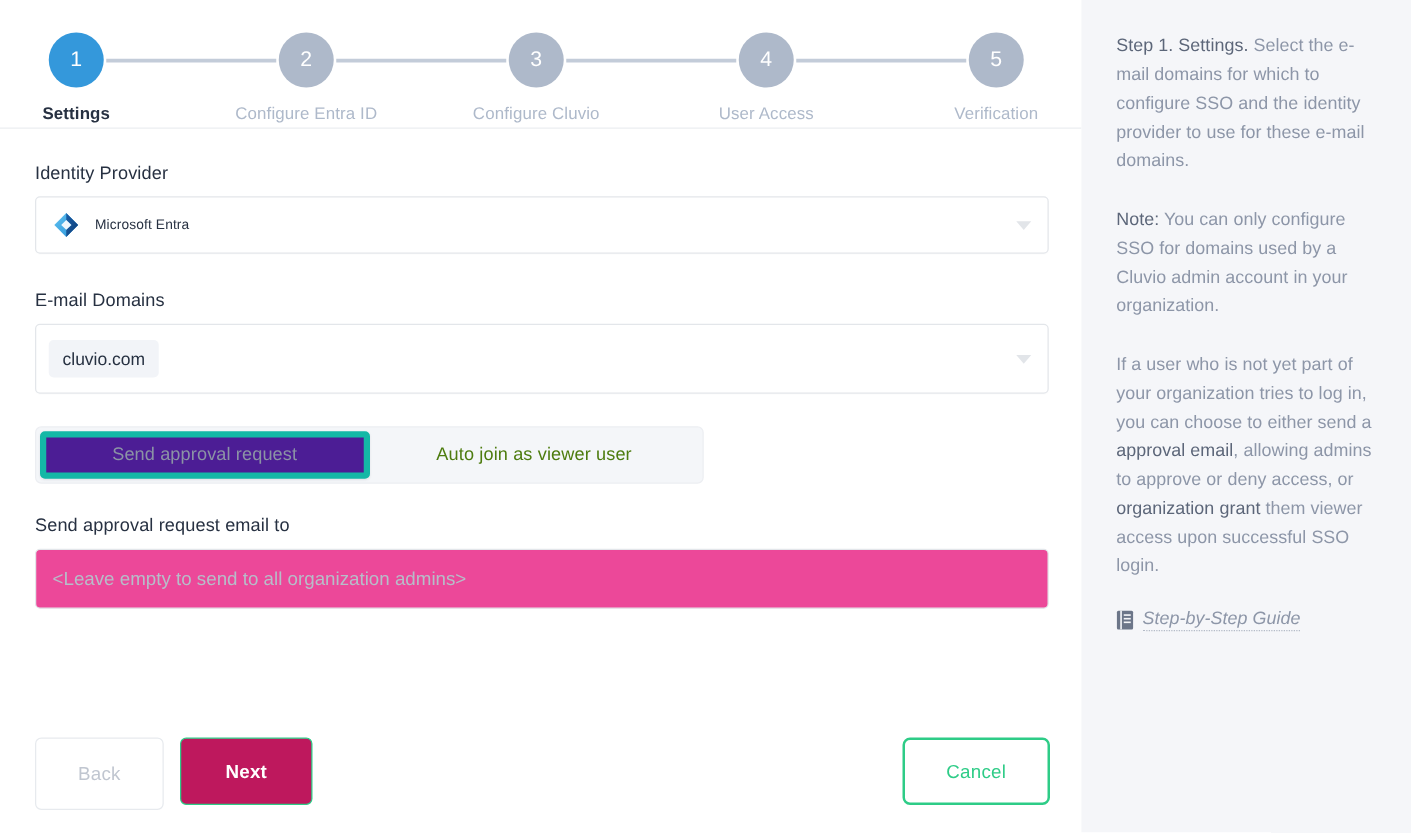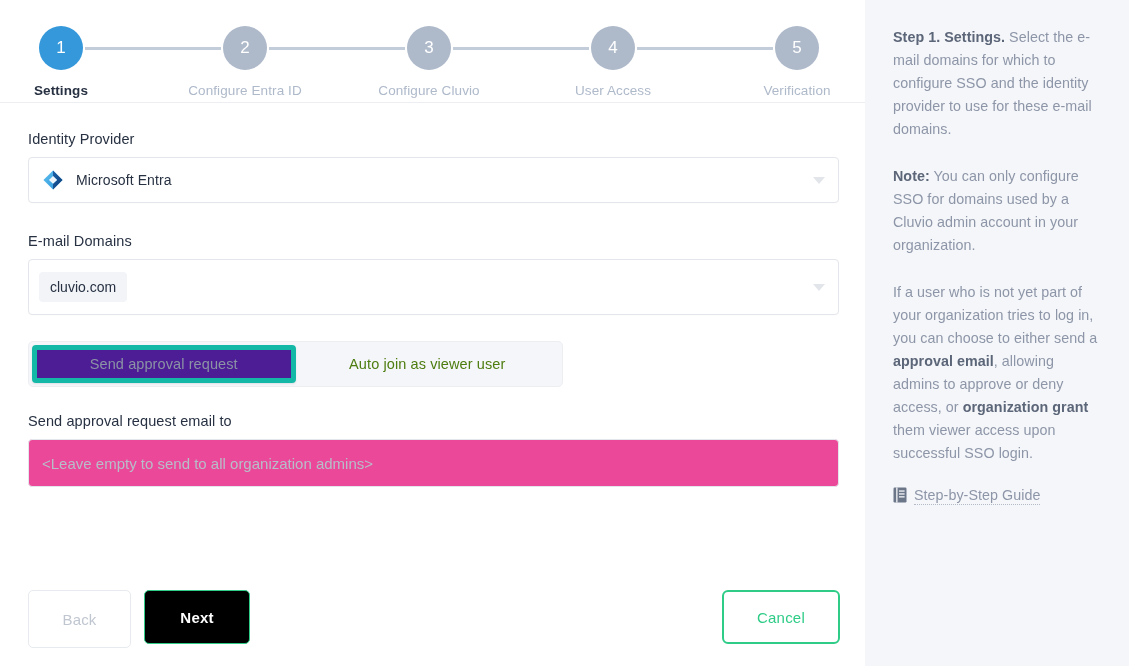--- a/index.html
+++ b/index.html
@@ -248,7 +248,7 @@
     margin: 0 0 24px 0;
     letter-spacing: 0.05px;
   }
-  .help-p b { color: #5c6679; font-weight: bold; }
+  .help-p b { color: #5c6679; font-weight: normal; }
   .help-link-row {
     display: inline-flex;
     align-items: flex-start;

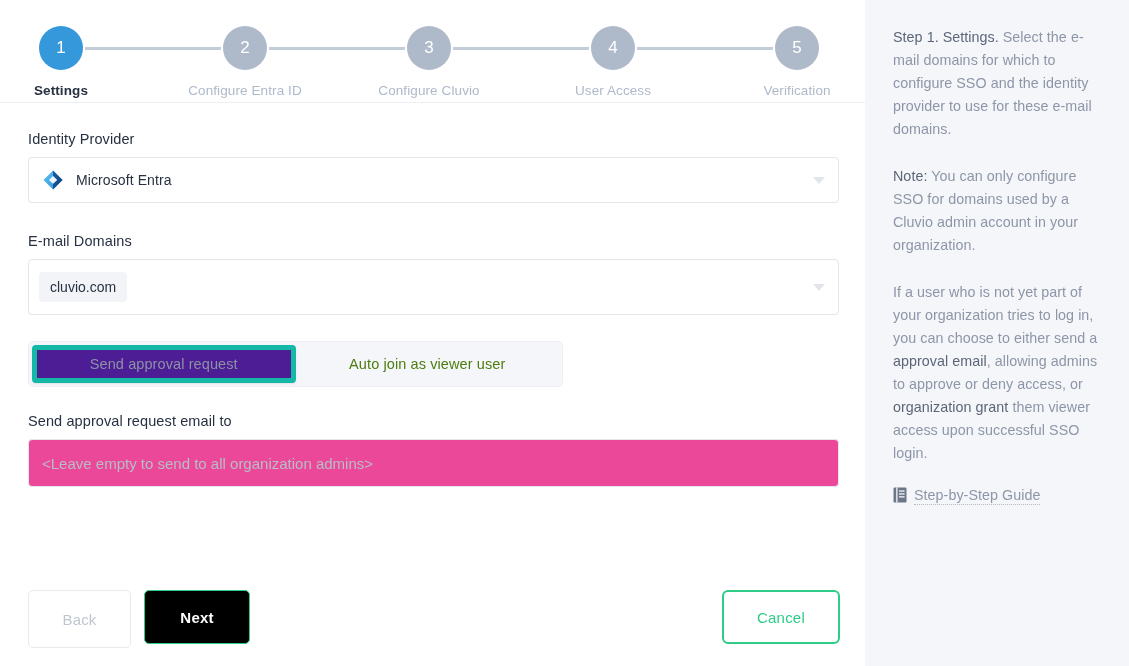--- a/index.html
+++ b/index.html
@@ -130,7 +130,7 @@
     display: block;
   }
   .control-value {
-    font-size: 14px;
+    font-size: 11px;
     color: #273142;
     letter-spacing: 0.1px;
   }

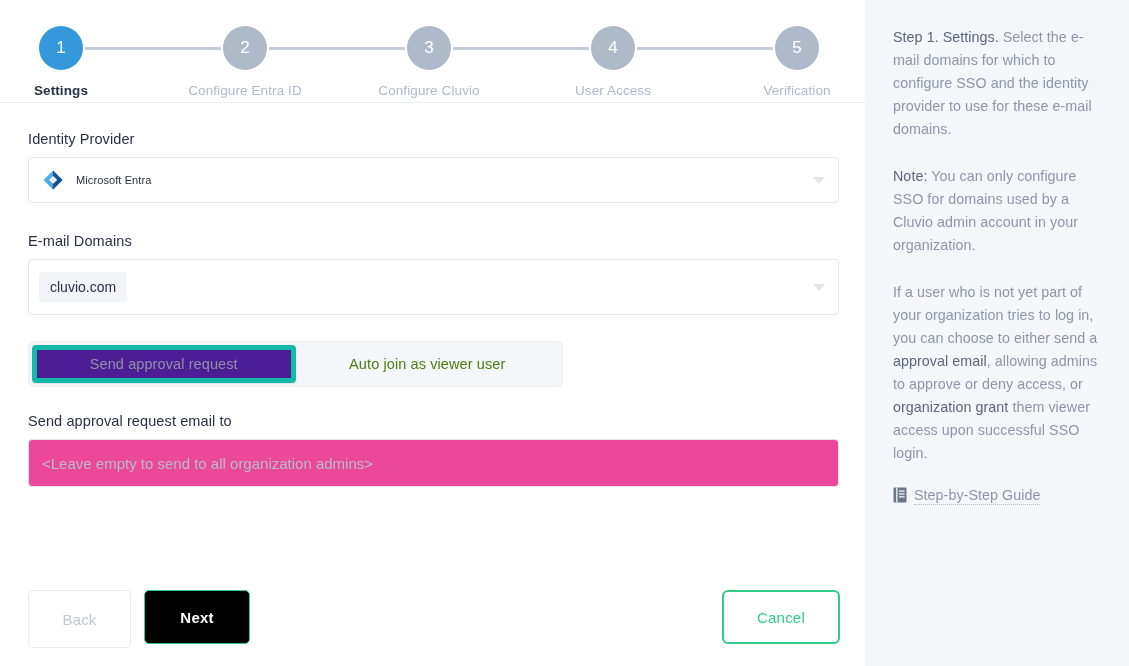--- a/index.html
+++ b/index.html
@@ -251,8 +251,9 @@
   .help-p b { color: #5c6679; font-weight: normal; }
   .help-link-row {
     display: inline-flex;
-    align-items: flex-start;
+    align-items: center;
     margin-top: -2px;
+    font-style: italic;
   }
   .book-icon {
     width: 14px; height: 16px;

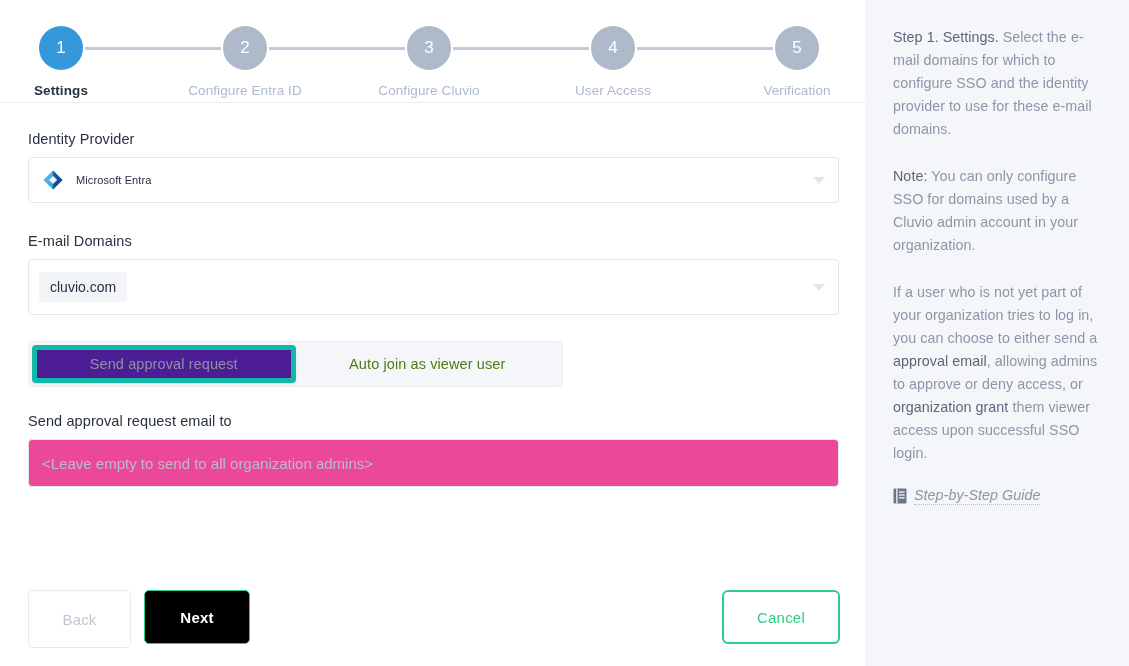--- a/index.html
+++ b/index.html
@@ -218,7 +218,7 @@
   .btn-next {
     position: absolute; left: 144px; top: 0;
     width: 106px; height: 54px;
-    background: #000000;
+    background: #be185d;
     border: 1px solid #2ecc87;
     color: #ffffff;
     font-weight: bold;

